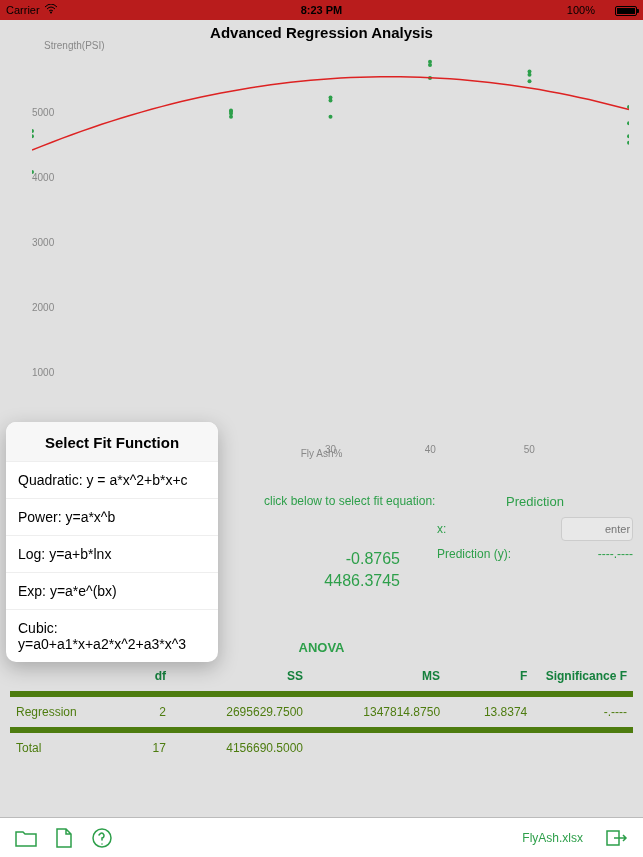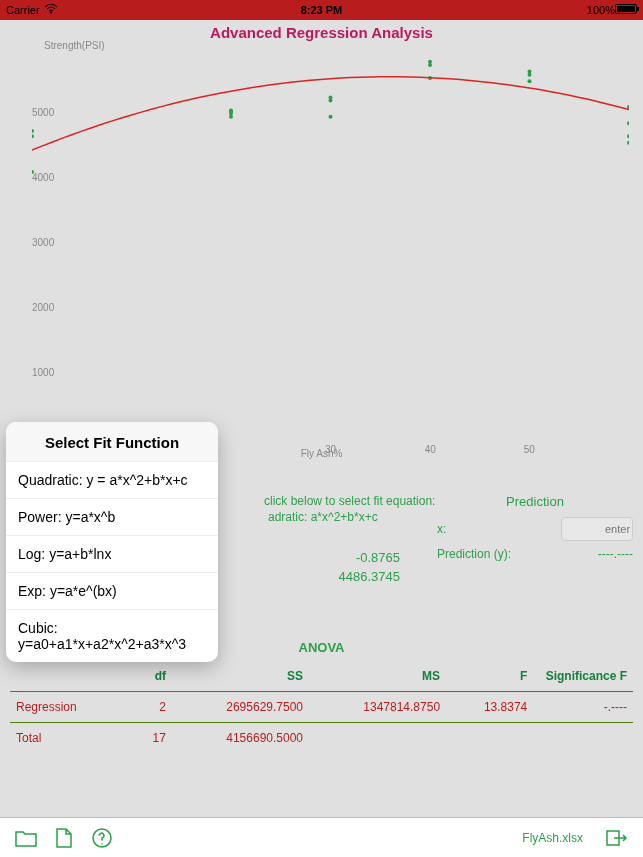--- a/index.html
+++ b/index.html
@@ -9,7 +9,7 @@
   .status-bar { position: absolute; top: 0; left: 0; right: 0; height: 20px; background: #b91c1c; display: flex; align-items: center; font-size: 11px; padding: 0 6px; }
   .status-left { display: flex; align-items: center; gap: 4px; }
   .status-center { position: absolute; left: 50%; transform: translateX(-50%); font-weight: 600; }
-  .status-right { margin-left: auto; display: flex; align-items: flex-start; gap: 0; }
+  .status-right { margin-left: auto; display: flex; align-items: flex-end; gap: 20px; }
   .battery { width: 22px; height: 10px; border: 1px solid #000; border-radius: 2px; position: relative; display: inline-block; }
   .battery::after { content: ""; position: absolute; right: -3px; top: 2px; width: 2px; height: 4px; background: #000; border-radius: 0 1px 1px 0; }
   .battery .fill { position: absolute; left: 1px; top: 1px; bottom: 1px; right: 1px; background: #000; }

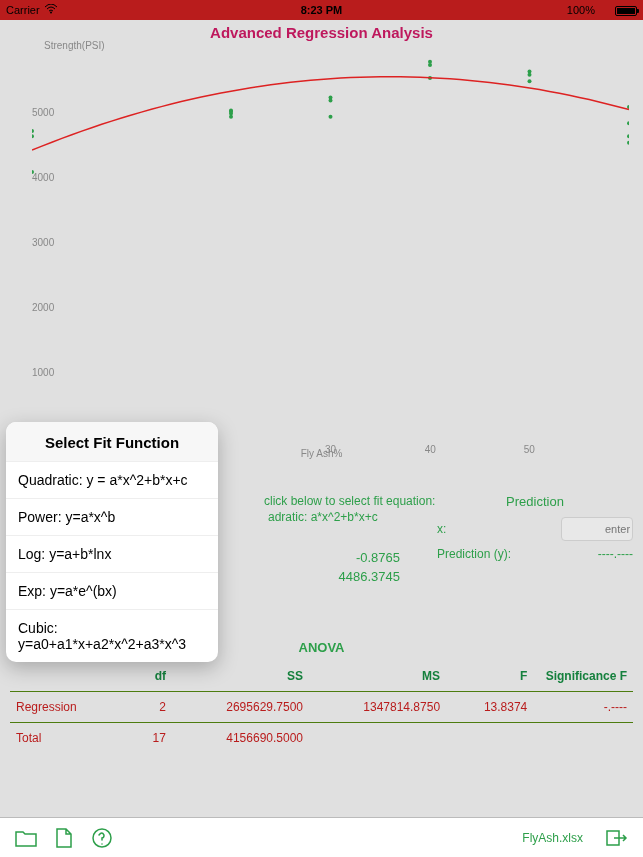--- a/index.html
+++ b/index.html
@@ -15,7 +15,7 @@
   .battery .fill { position: absolute; left: 1px; top: 1px; bottom: 1px; right: 1px; background: #000; }
 
   
-  .page-title { position: absolute; top: 24px; left: 0; right: 0; text-align: center; color: #be185d; font-size: 15px; font-weight: 600; }
+  .page-title { position: absolute; top: 24px; left: 0; right: 0; text-align: center; color: #000000; font-size: 15px; font-weight: 600; }
 
   
   .chart { position: absolute; top: 36px; left: 10px; right: 10px; height: 425px; }

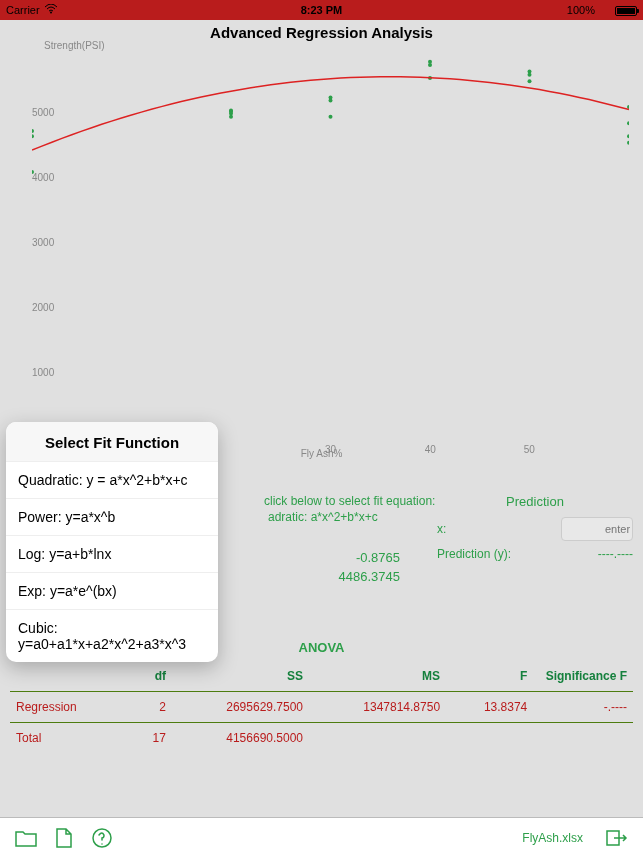--- a/index.html
+++ b/index.html
@@ -136,7 +136,6 @@
 
 <div class="panel">
   <div class="fit-hint">click below to select fit equation:</div>
-  <div class="fit-selected">adratic: a*x^2+b*x+c</div>
 </div>
 
 <div class="coef-block">

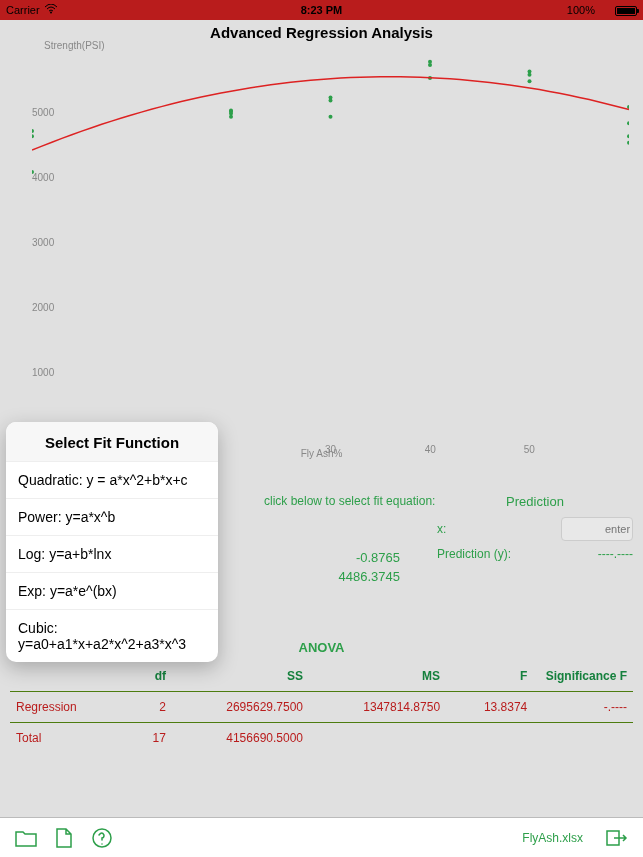--- a/index.html
+++ b/index.html
@@ -41,7 +41,7 @@
   .pred-row { display: flex; align-items: center; justify-content: space-between; margin: 6px 0; font-size: 12px; color: #2d9f4a; }
   .pred input { width: 72px; height: 24px; border: 1px solid #ccc; border-radius: 4px; font-size: 11px; text-align: center; color: #aaa; background: #e8e8e8; padding-left: 43px; }
 
-  .coef-block { position: absolute; left: 260px; width: 140px; top: 548px; font-size: 13px; }
+  .coef-block { position: absolute; left: 260px; width: 140px; top: 548px; font-size: 16px; }
   .coef-val { text-align: right; color: #2d9f4a; padding: 2px 0; }
 
   

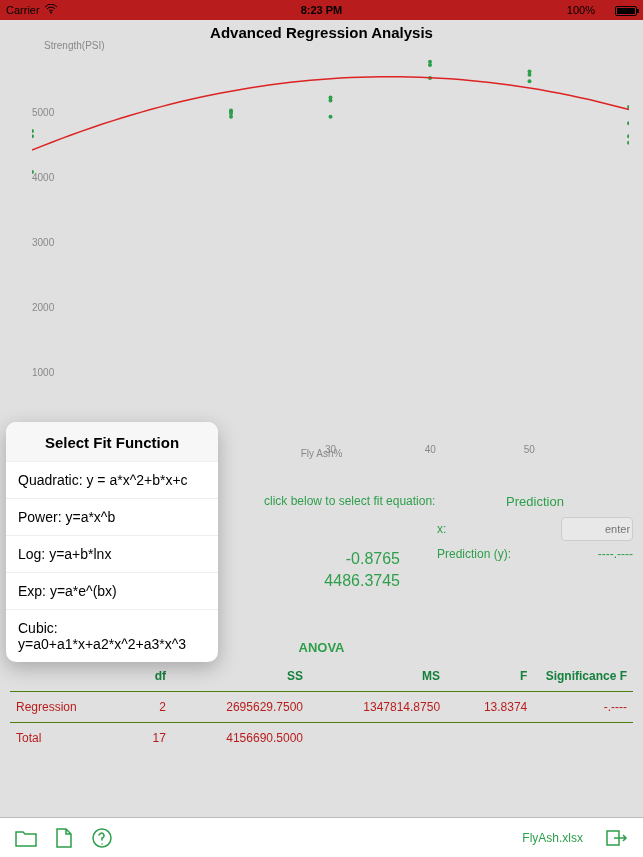--- a/index.html
+++ b/index.html
@@ -50,7 +50,7 @@
   .anova table { width: 100%; border-collapse: collapse; table-layout: fixed; }
   .anova th { color: #15803d; font-weight: 600; text-align: right; padding: 8px 6px; font-size: 12px; }
   .anova th:first-child { text-align: left; }
-  .anova td { color: #b91c1c; text-align: right; padding: 8px 6px; border-top: 1px solid #4d7c0f; }
+  .anova td { color: #4d7c0f; text-align: right; padding: 8px 6px; border-top: 6px solid #4d7c0f; }
   .anova td:first-child { text-align: left; }
 
   

